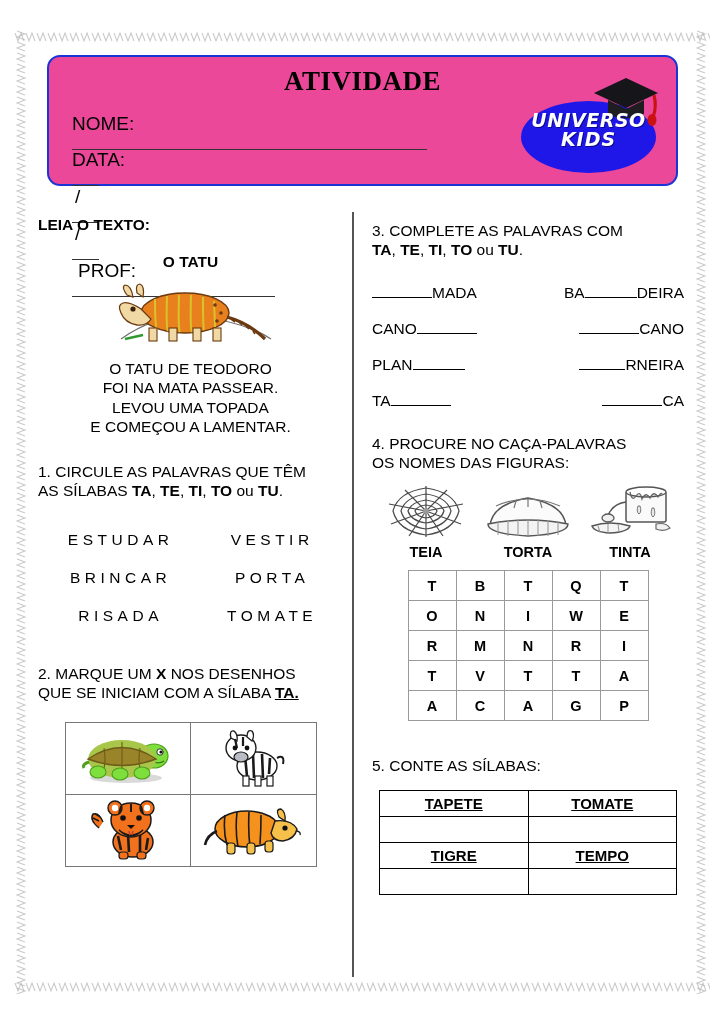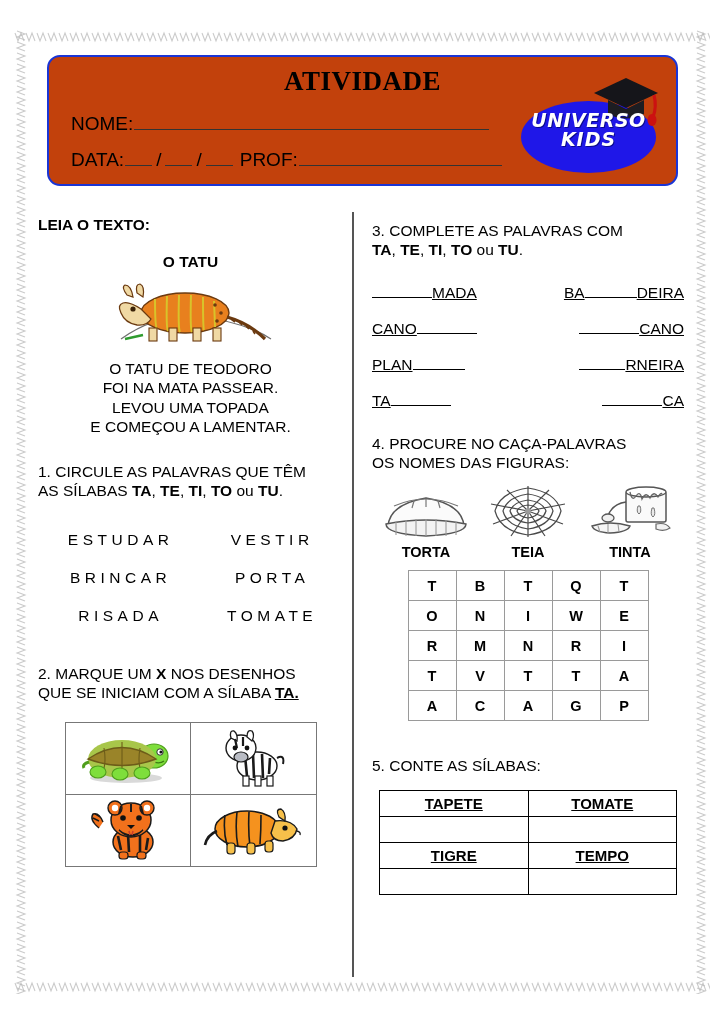--- a/index.html
+++ b/index.html
@@ -36,7 +36,7 @@
     width: 631px; height: 131px;
     border: 2.5px solid #1a35d6;
     border-radius: 13px;
-    background: #c2410c;
+    background: #ec4899;
   }
   .activity-title {
     position: absolute;

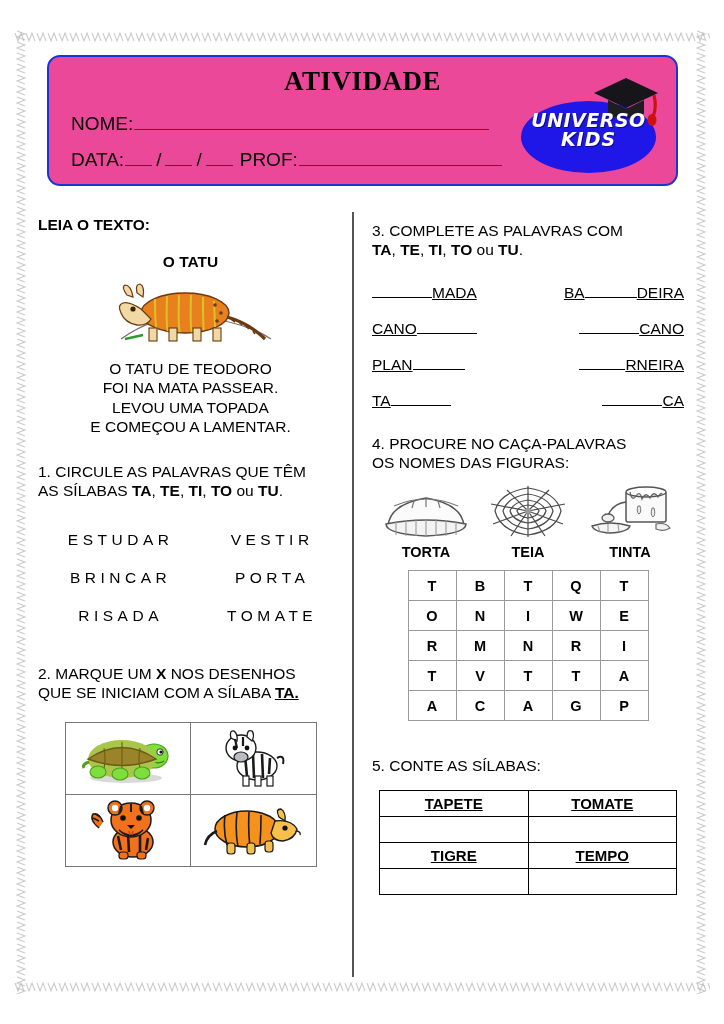--- a/index.html
+++ b/index.html
@@ -54,6 +54,7 @@
     white-space: nowrap;
     display: flex;
     align-items: baseline;
+    flex-direction: column;
   }
   .row-nome { top: 56px; }
   .row-data { top: 92px; }

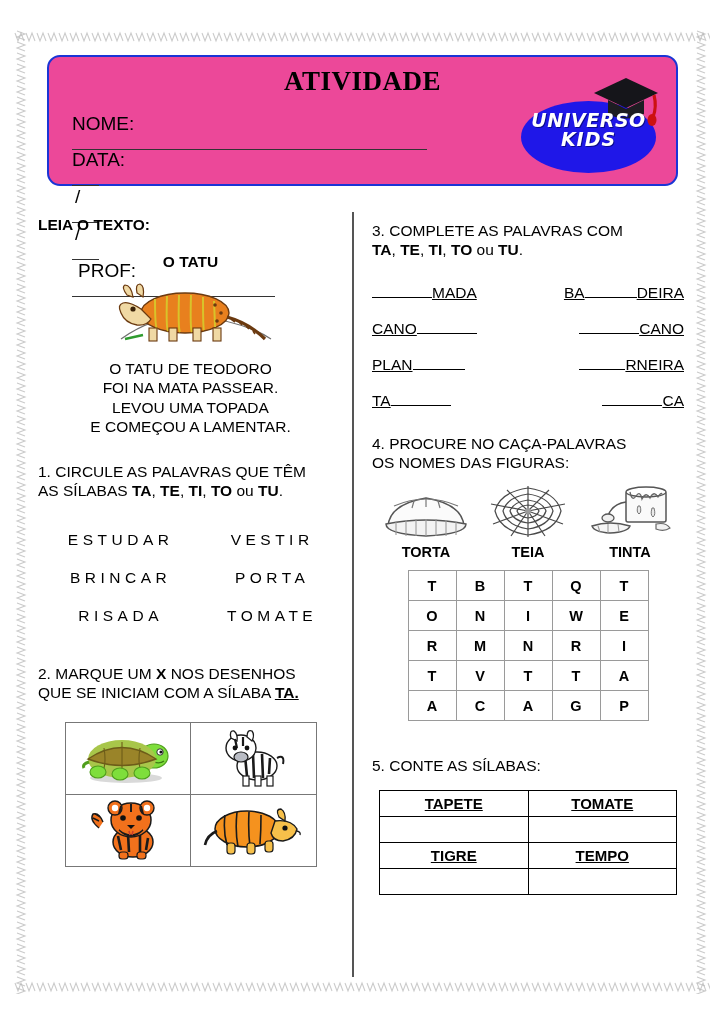--- a/index.html
+++ b/index.html
@@ -169,7 +169,6 @@
     width: 100%;
     margin-top: 16px;
     border-collapse: collapse;
-    text-decoration: underline;
   }
   .fill-table td {
     font-size: 15.5px;

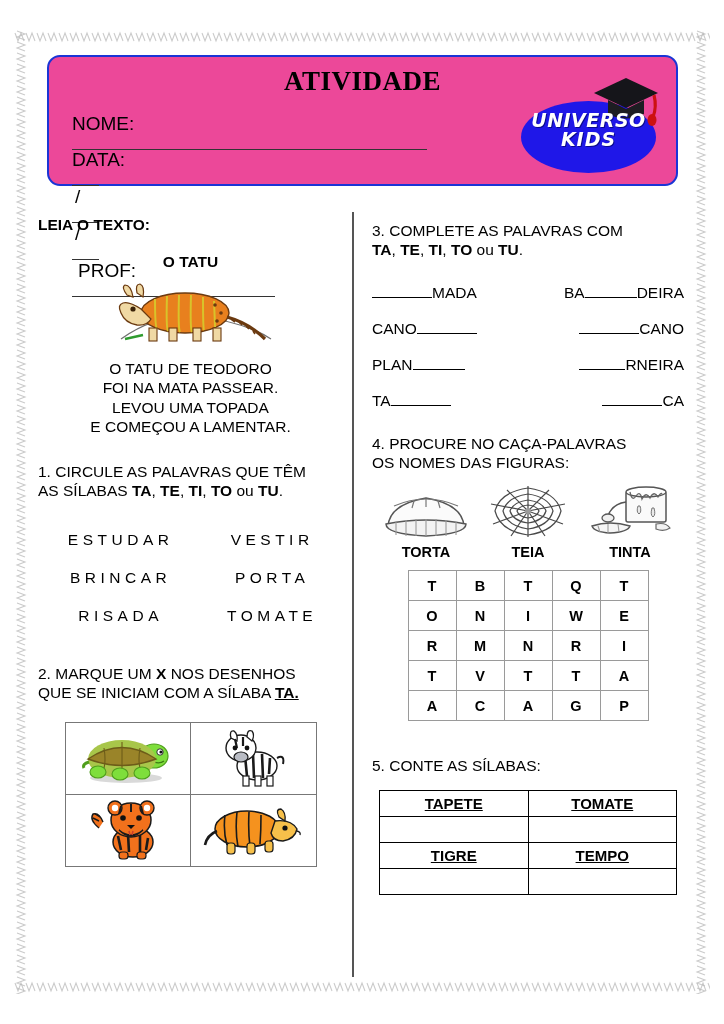--- a/index.html
+++ b/index.html
@@ -481,16 +481,6 @@
 
     <div class="fig-row">
       <div class="fig-cell">
-        <svg width="92" height="52" viewBox="0 0 92 52">
-          <path d="M8 40 Q10 18 46 12 Q82 18 84 40 Z" fill="#fbfbfb" stroke="#555" stroke-width="1.5"></path>
-          <path d="M14 20 Q46 6 78 20" stroke="#777" stroke-width="1.2" fill="none"></path>
-          <path d="M34 15 L32 22 M46 13 L46 21 M58 15 L60 22" stroke="#777" stroke-width="1.2"></path>
-          <path d="M6 38 Q46 30 86 38 Q86 48 46 50 Q6 48 6 38 Z" fill="#f3f3f3" stroke="#555" stroke-width="1.5"></path>
-          <path d="M16 36 L16 49 M26 34 L26 50 M36 33 L36 50 M46 33 L46 50 M56 33 L56 50 M66 34 L66 50 M76 36 L76 49" stroke="#9a9a9a" stroke-width="1.1"></path>
-        </svg>
-        <div class="fig-label">TORTA</div>
-      </div>
-      <div class="fig-cell">
         <svg width="82" height="54" viewBox="0 0 82 54">
           <g stroke="#4a4a4a" stroke-width="1.2" fill="none">
             <path d="M41 27 L41 2 M41 27 L62 6 M41 27 L78 20 M41 27 L76 40 M41 27 L58 52 M41 27 L41 53 M41 27 L24 52 M41 27 L6 40 M41 27 L4 20 M41 27 L20 6"></path>
@@ -502,6 +492,16 @@
           <circle cx="41" cy="27" r="3" fill="#9a9a9a"></circle>
         </svg>
         <div class="fig-label">TEIA</div>
+      </div>
+      <div class="fig-cell">
+        <svg width="92" height="52" viewBox="0 0 92 52">
+          <path d="M8 40 Q10 18 46 12 Q82 18 84 40 Z" fill="#fbfbfb" stroke="#555" stroke-width="1.5"></path>
+          <path d="M14 20 Q46 6 78 20" stroke="#777" stroke-width="1.2" fill="none"></path>
+          <path d="M34 15 L32 22 M46 13 L46 21 M58 15 L60 22" stroke="#777" stroke-width="1.2"></path>
+          <path d="M6 38 Q46 30 86 38 Q86 48 46 50 Q6 48 6 38 Z" fill="#f3f3f3" stroke="#555" stroke-width="1.5"></path>
+          <path d="M16 36 L16 49 M26 34 L26 50 M36 33 L36 50 M46 33 L46 50 M56 33 L56 50 M66 34 L66 50 M76 36 L76 49" stroke="#9a9a9a" stroke-width="1.1"></path>
+        </svg>
+        <div class="fig-label">TORTA</div>
       </div>
       <div class="fig-cell">
         <svg width="88" height="56" viewBox="0 0 88 56">

